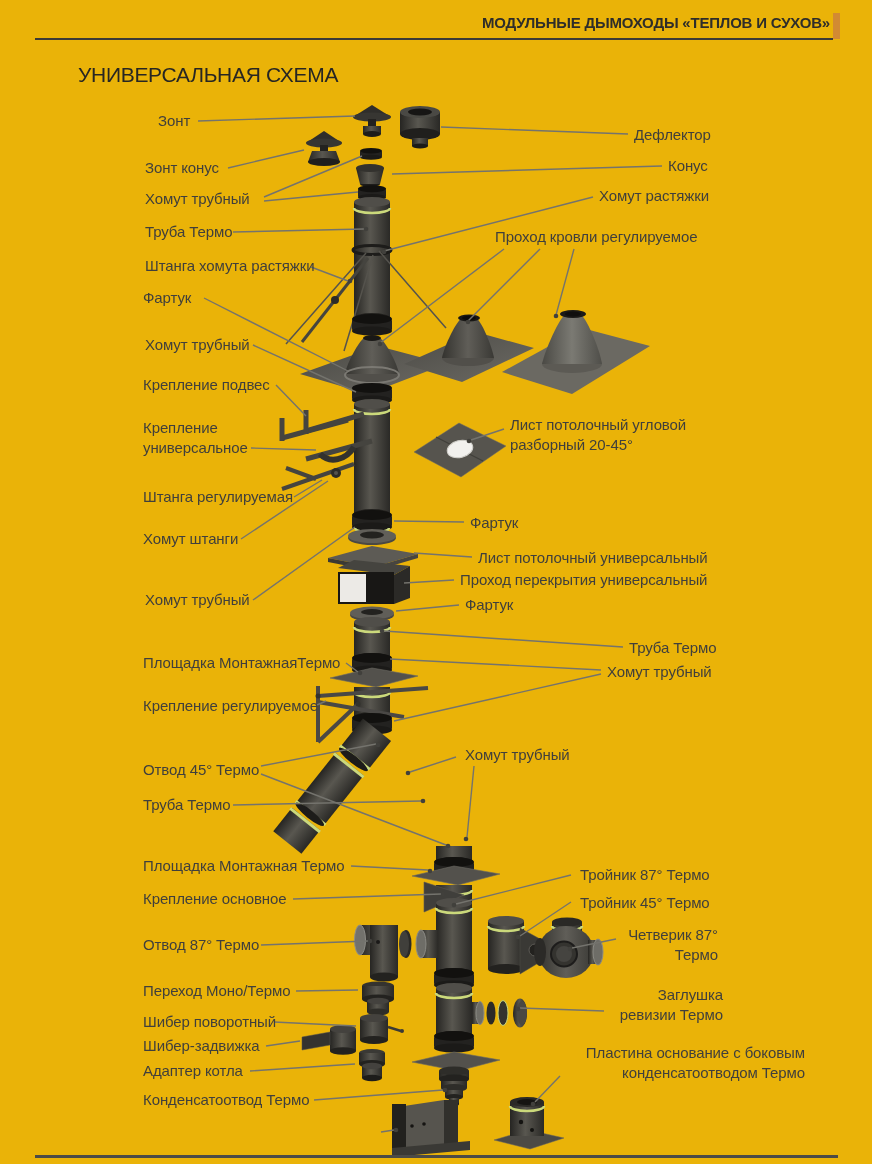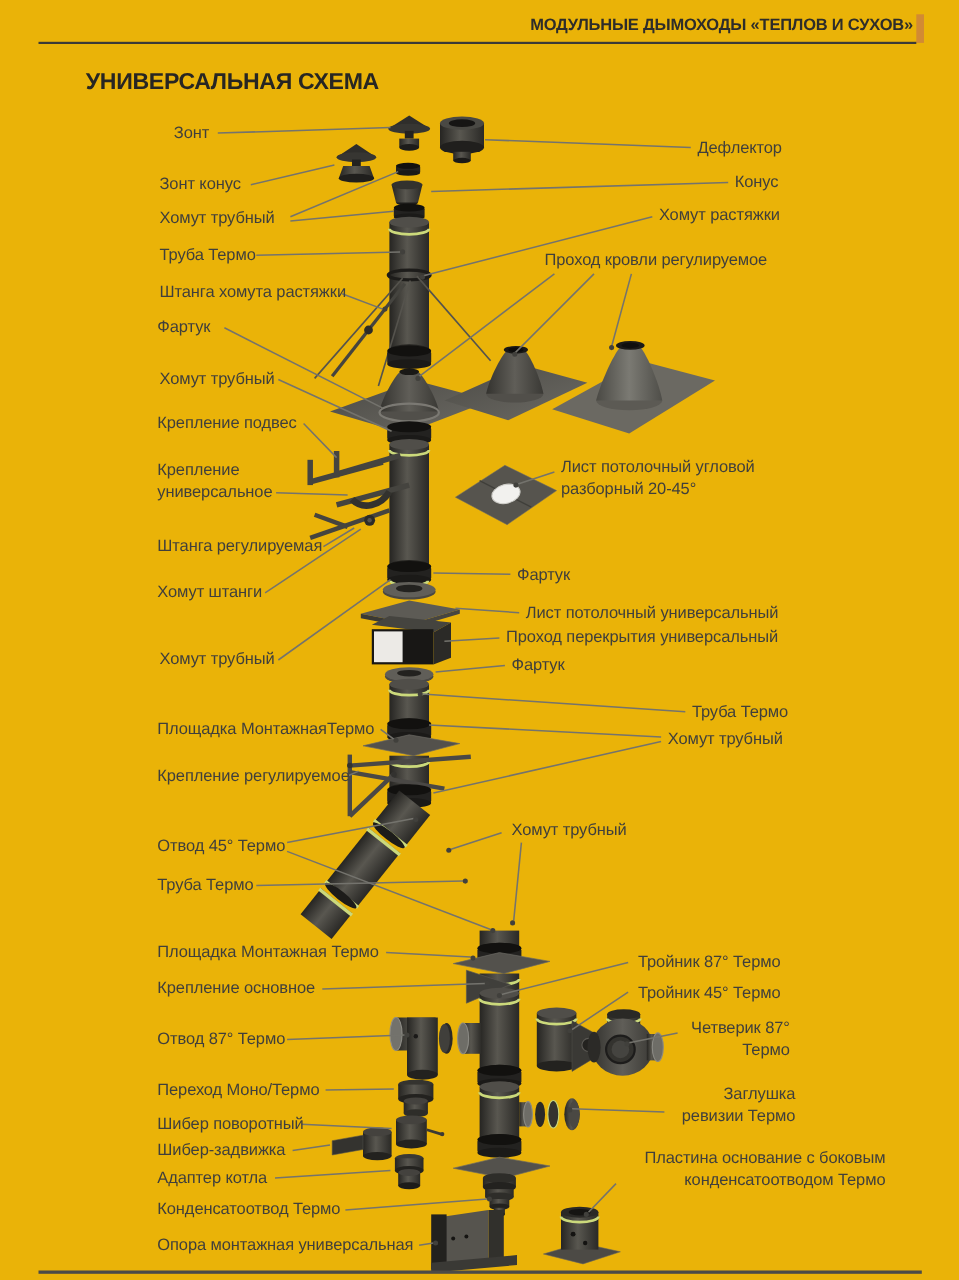--- a/index.html
+++ b/index.html
@@ -9,7 +9,7 @@
              color:#2e2d2a;letter-spacing:-0.2px;white-space:nowrap;}
   .hdr-bar{position:absolute;top:13px;left:833px;width:7px;height:26px;background:var(--accent,#d28a33);}
   .hdr-rule{position:absolute;top:38px;left:35px;width:798px;height:2px;background:#3b3a37;}
-  .page-title{position:absolute;left:78px;top:63px;font-size:21px;font-weight:bold;
+  .page-title{position:absolute;left:78px;top:63px;font-size:21px;font-weight:normal;
               color:#272623;letter-spacing:-0.3px;}
   .art{position:absolute;left:0;top:0;}
   .lbl{position:absolute;font-size:15px;line-height:20px;color:#403f3c;

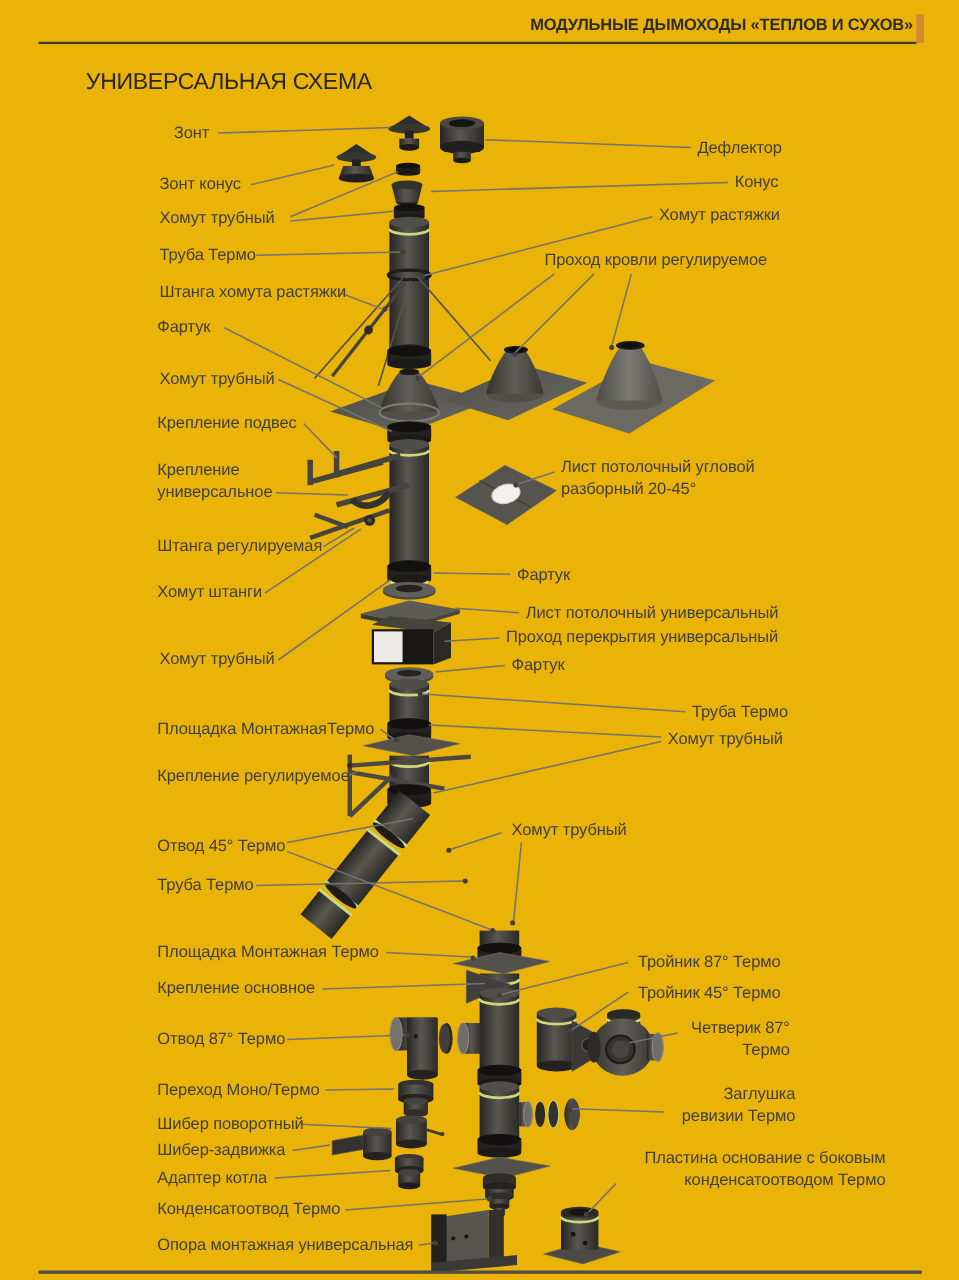--- a/index.html
+++ b/index.html
@@ -445,7 +445,6 @@
   <div class="lbl" style="left:143px;top:1036px">Шибер-задвижка</div>
   <div class="lbl" style="left:143px;top:1061px">Адаптер котла</div>
   <div class="lbl" style="left:143px;top:1090px">Конденсатоотвод Термо</div>
-  <div class="lbl" style="left:143px;top:1122px">Опора монтажная универсальная</div>
 
   <div class="lbl" style="left:634px;top:125px">Дефлектор</div>
   <div class="lbl" style="left:668px;top:156px">Конус</div>

